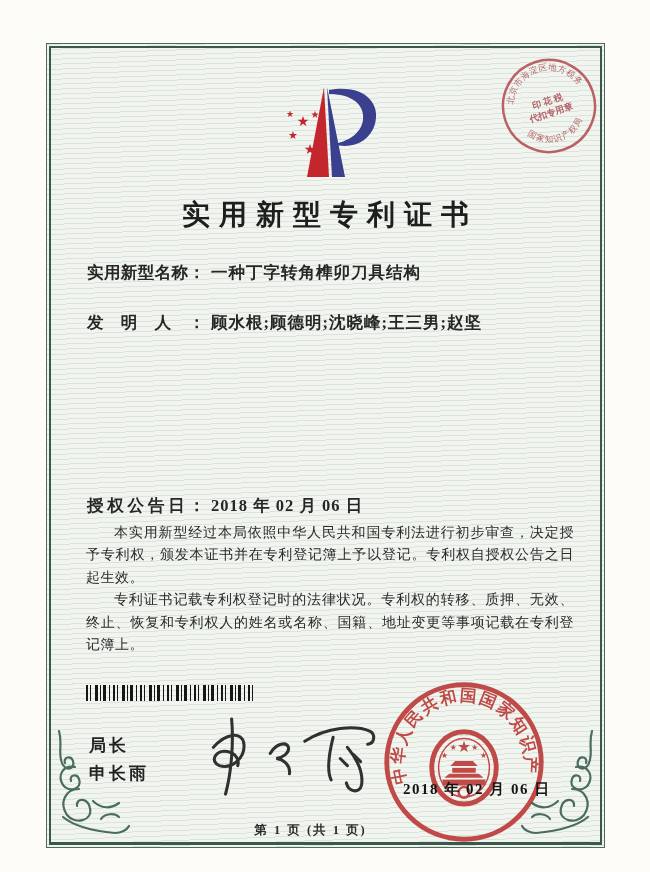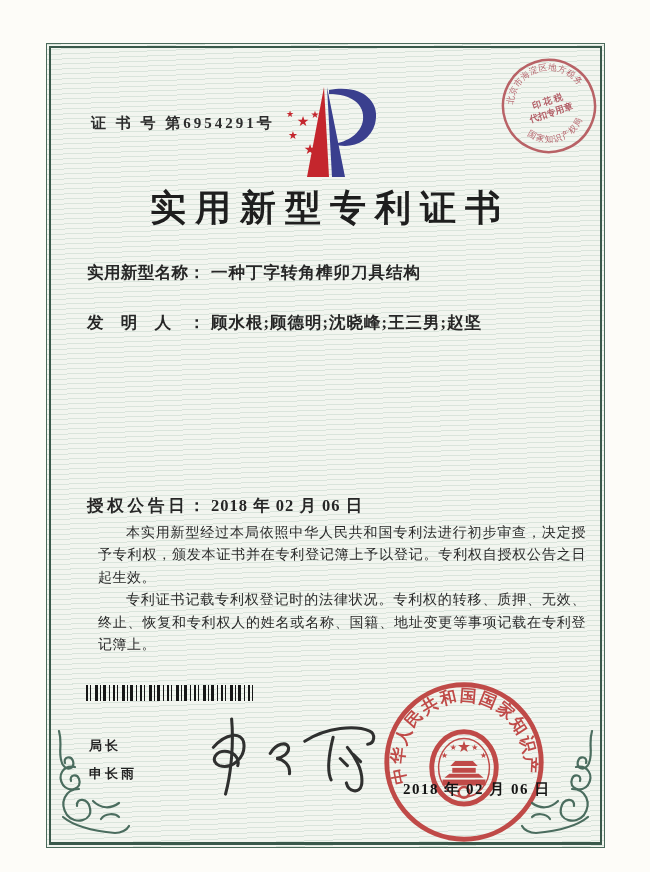--- a/index.html
+++ b/index.html
@@ -99,7 +99,6 @@
   <div class="frame">
     <div class="frame-inner"></div>
 
-    <div class="cert-no">证 书 号 第6954291号</div>
 
     <svg class="logo" viewBox="0 0 130 95">
       <path d="M61,3 L66,93 L44,93 Z" fill="#c4262d"></path>

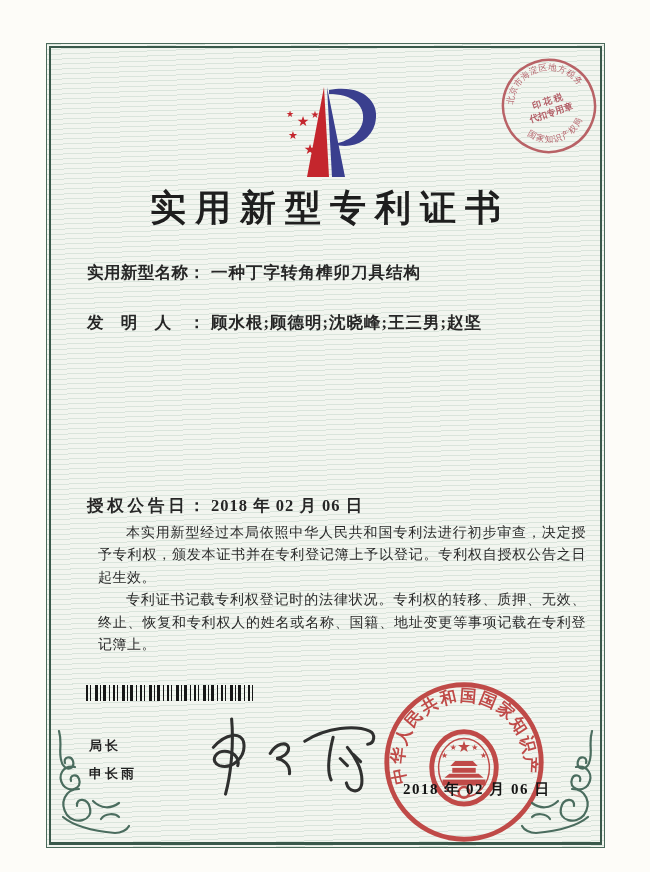--- a/index.html
+++ b/index.html
@@ -32,8 +32,8 @@
   }
   .logo{position:absolute;left:216px;top:40px;width:130px;height:95px;}
   .cert-title{
-    position:absolute;left:0;top:140px;width:100%;
-    text-align:center;font-size:36px;font-weight:bold;
+    position:absolute;left:0;top:152px;width:100%;
+    text-align:center;font-size:28px;font-weight:bold;
     letter-spacing:9px;text-indent:9px;color:#1e1e1e;
   }
   

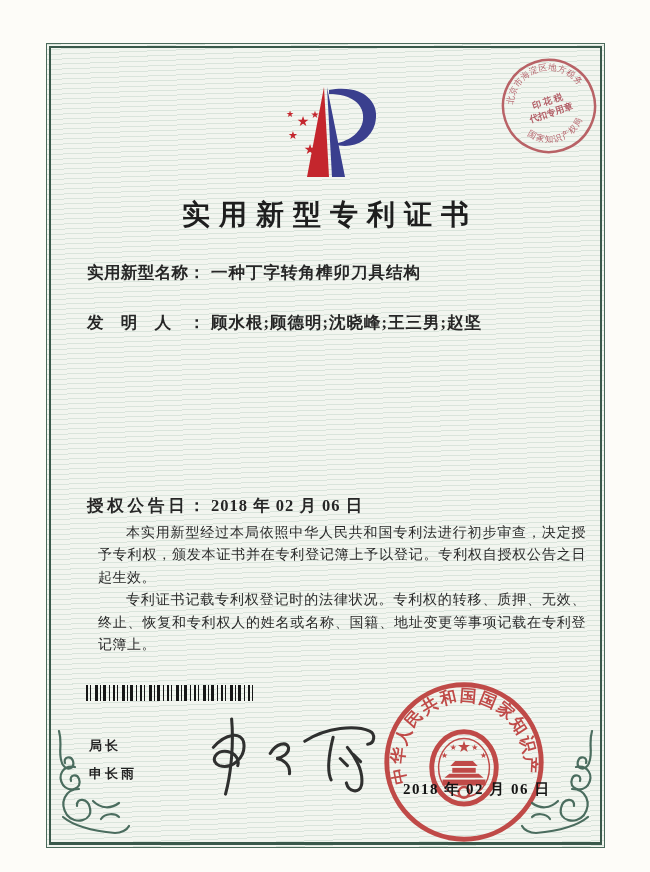--- a/index.html
+++ b/index.html
@@ -50,7 +50,7 @@
   .body-text{
     position:absolute;left:39px;top:478px;width:488px;
     font-size:14px;line-height:22.4px;text-align:justify;
-    color:#2a2a2a;letter-spacing:.5px;margin-left:12px;
+    color:#2a2a2a;letter-spacing:.5px;
   }
   .body-text p{margin:0;text-indent:2em;}
   

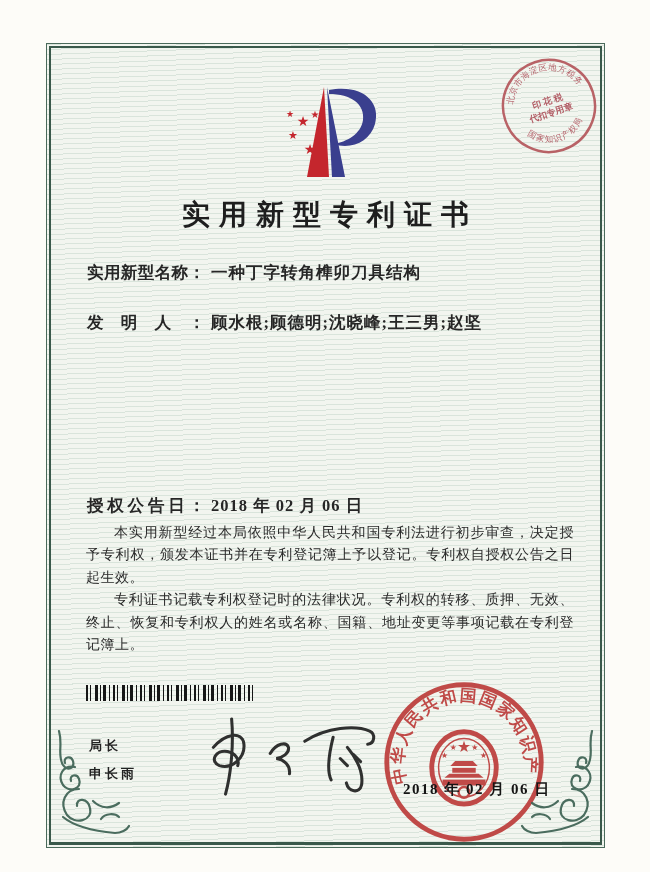--- a/index.html
+++ b/index.html
@@ -68,7 +68,7 @@
   .signer{
     position:absolute;left:42px;top:688px;
     font-family:"Liberation Sans","DejaVu Sans",sans-serif;
-    font-size:13px;font-weight:bold;letter-spacing:3px;
+    font-size:17px;font-weight:bold;letter-spacing:3px;
     line-height:28px;color:#222;
   }
   .signature{position:absolute;left:144px;top:668px;width:198px;height:88px;}

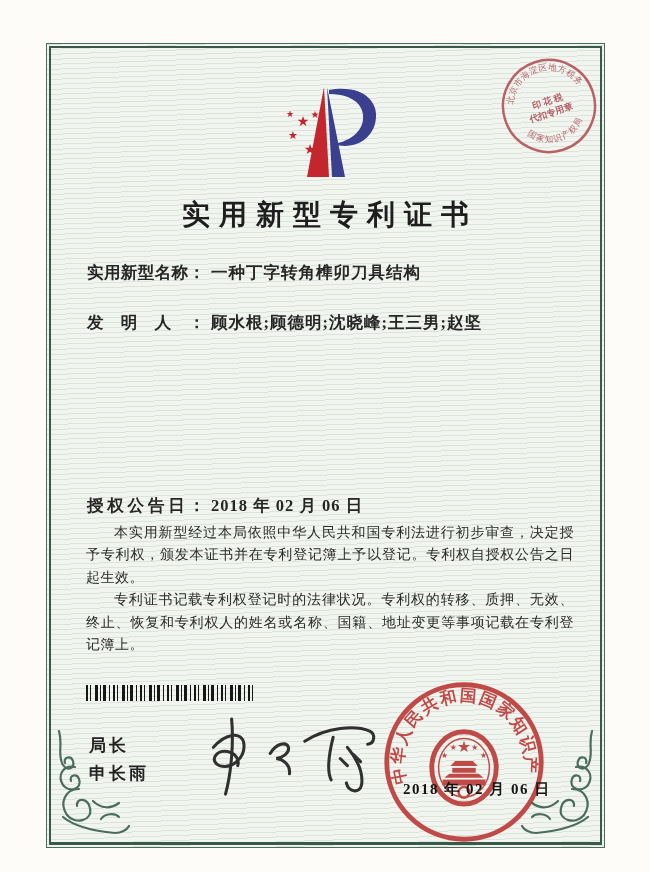--- a/index.html
+++ b/index.html
@@ -210,6 +210,7 @@
       </g>
     </svg>
 
+    <div class="footer">第 1 页 (共 1 页)</div>
   </div>
 </div>
 

